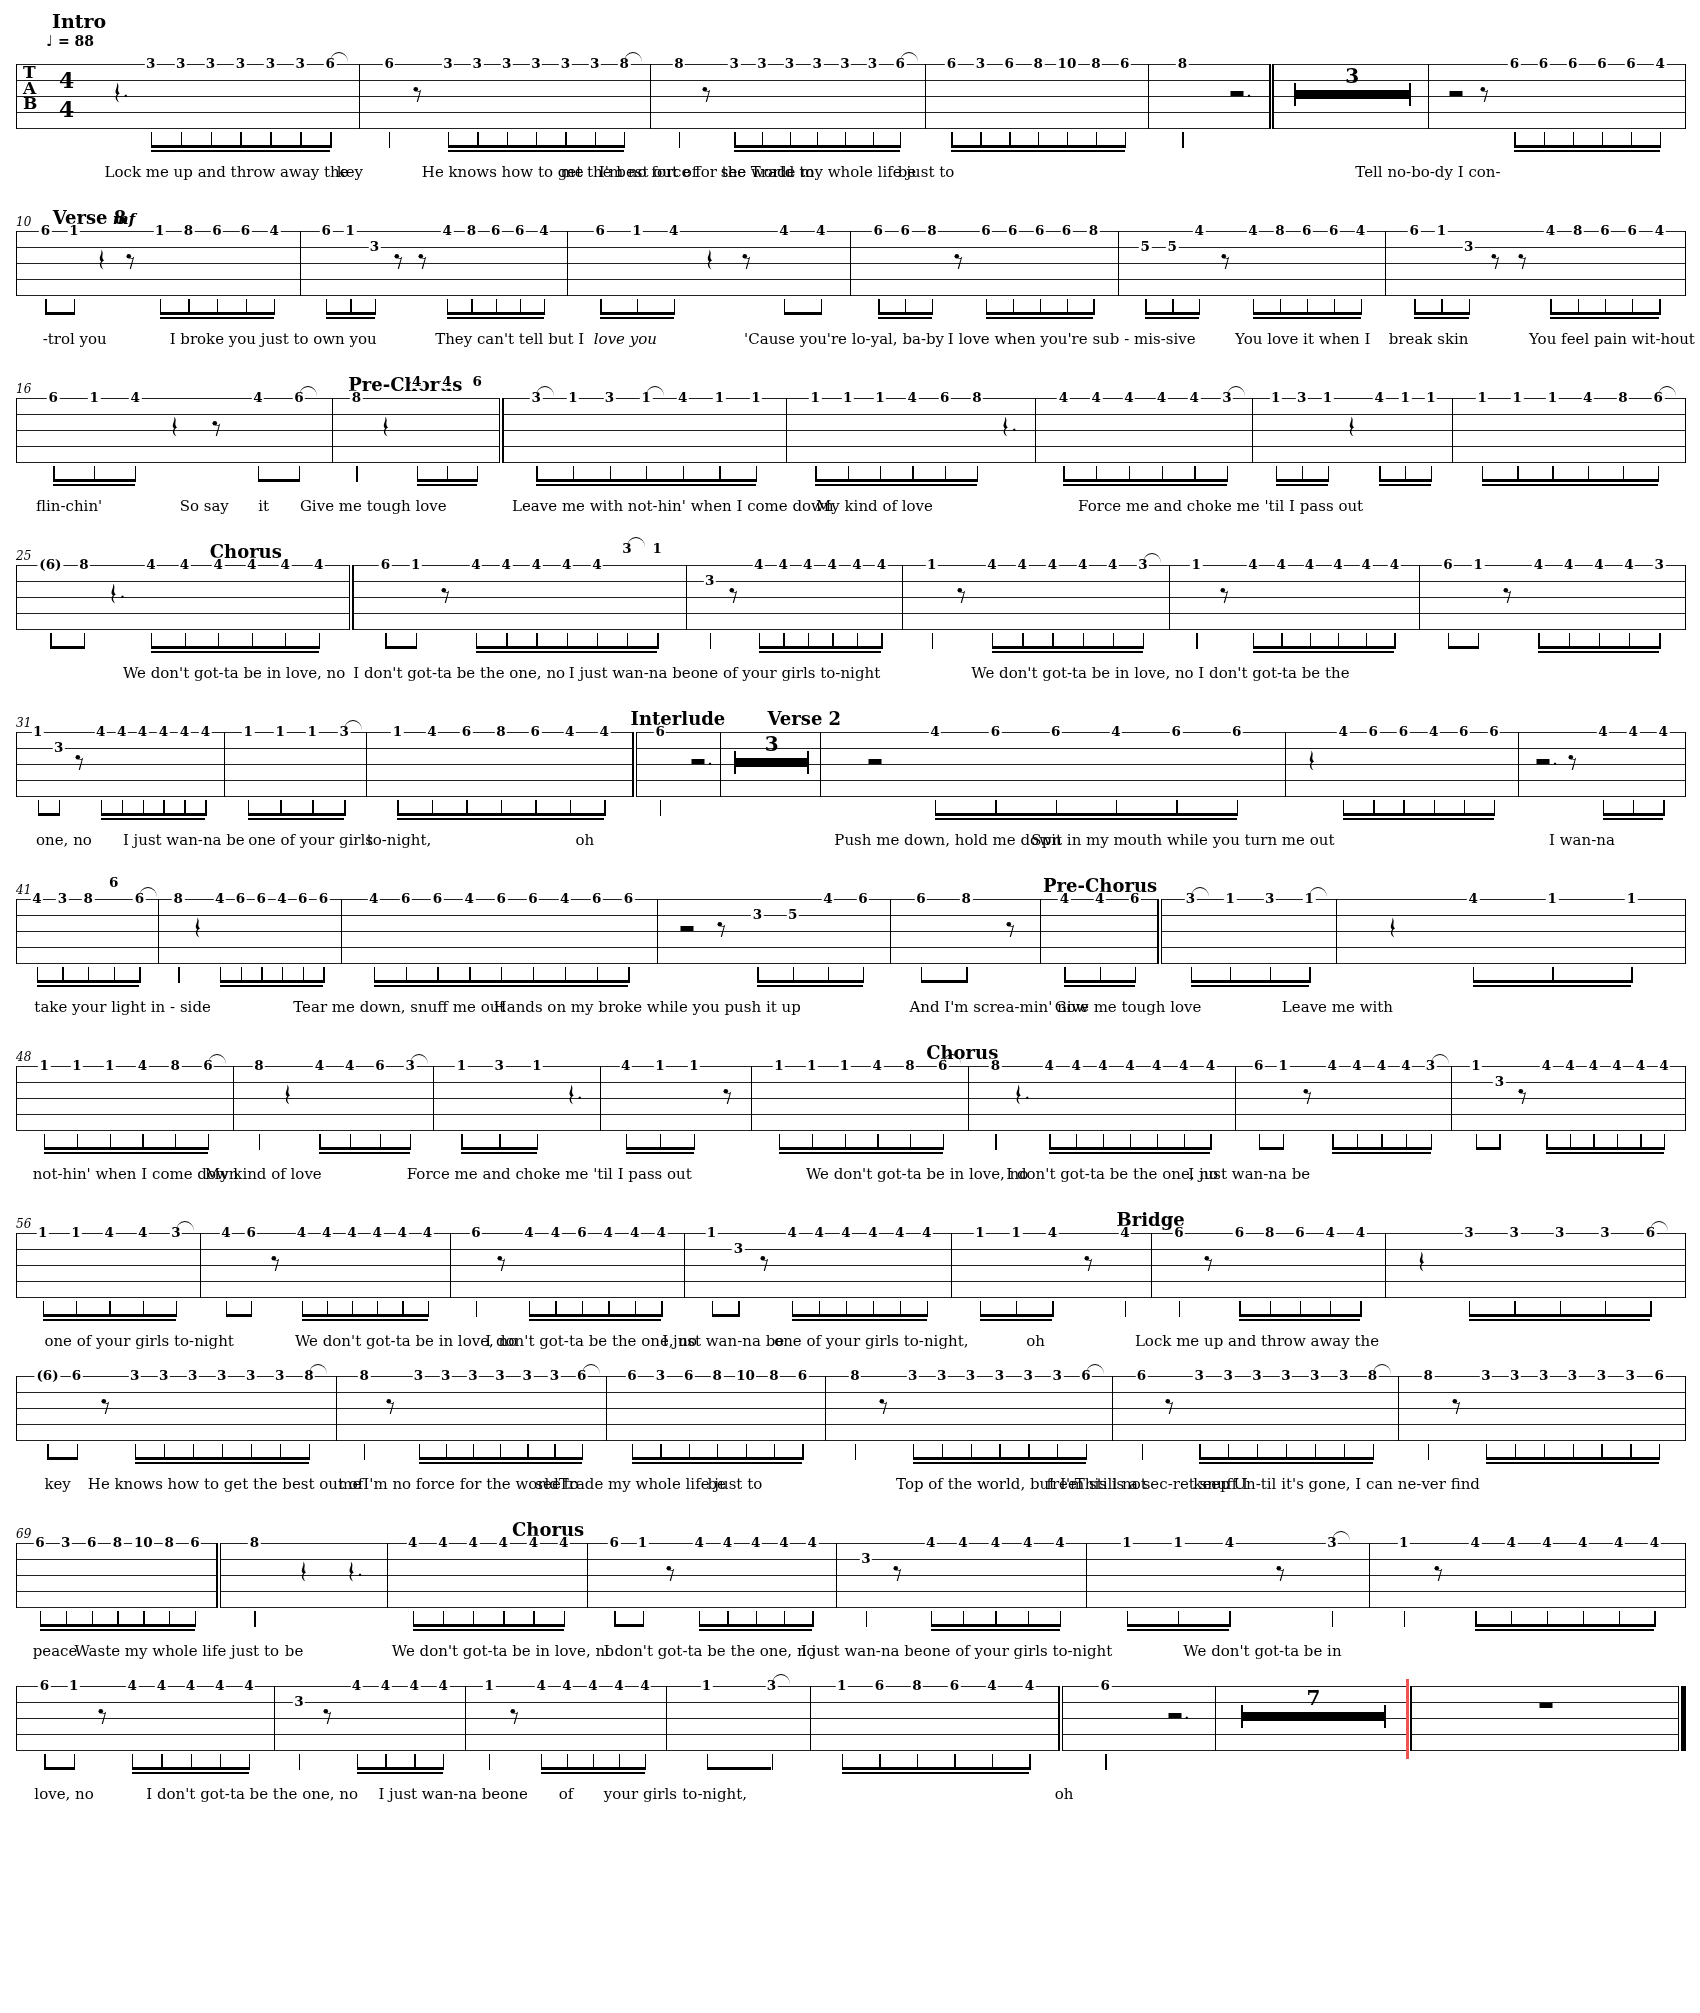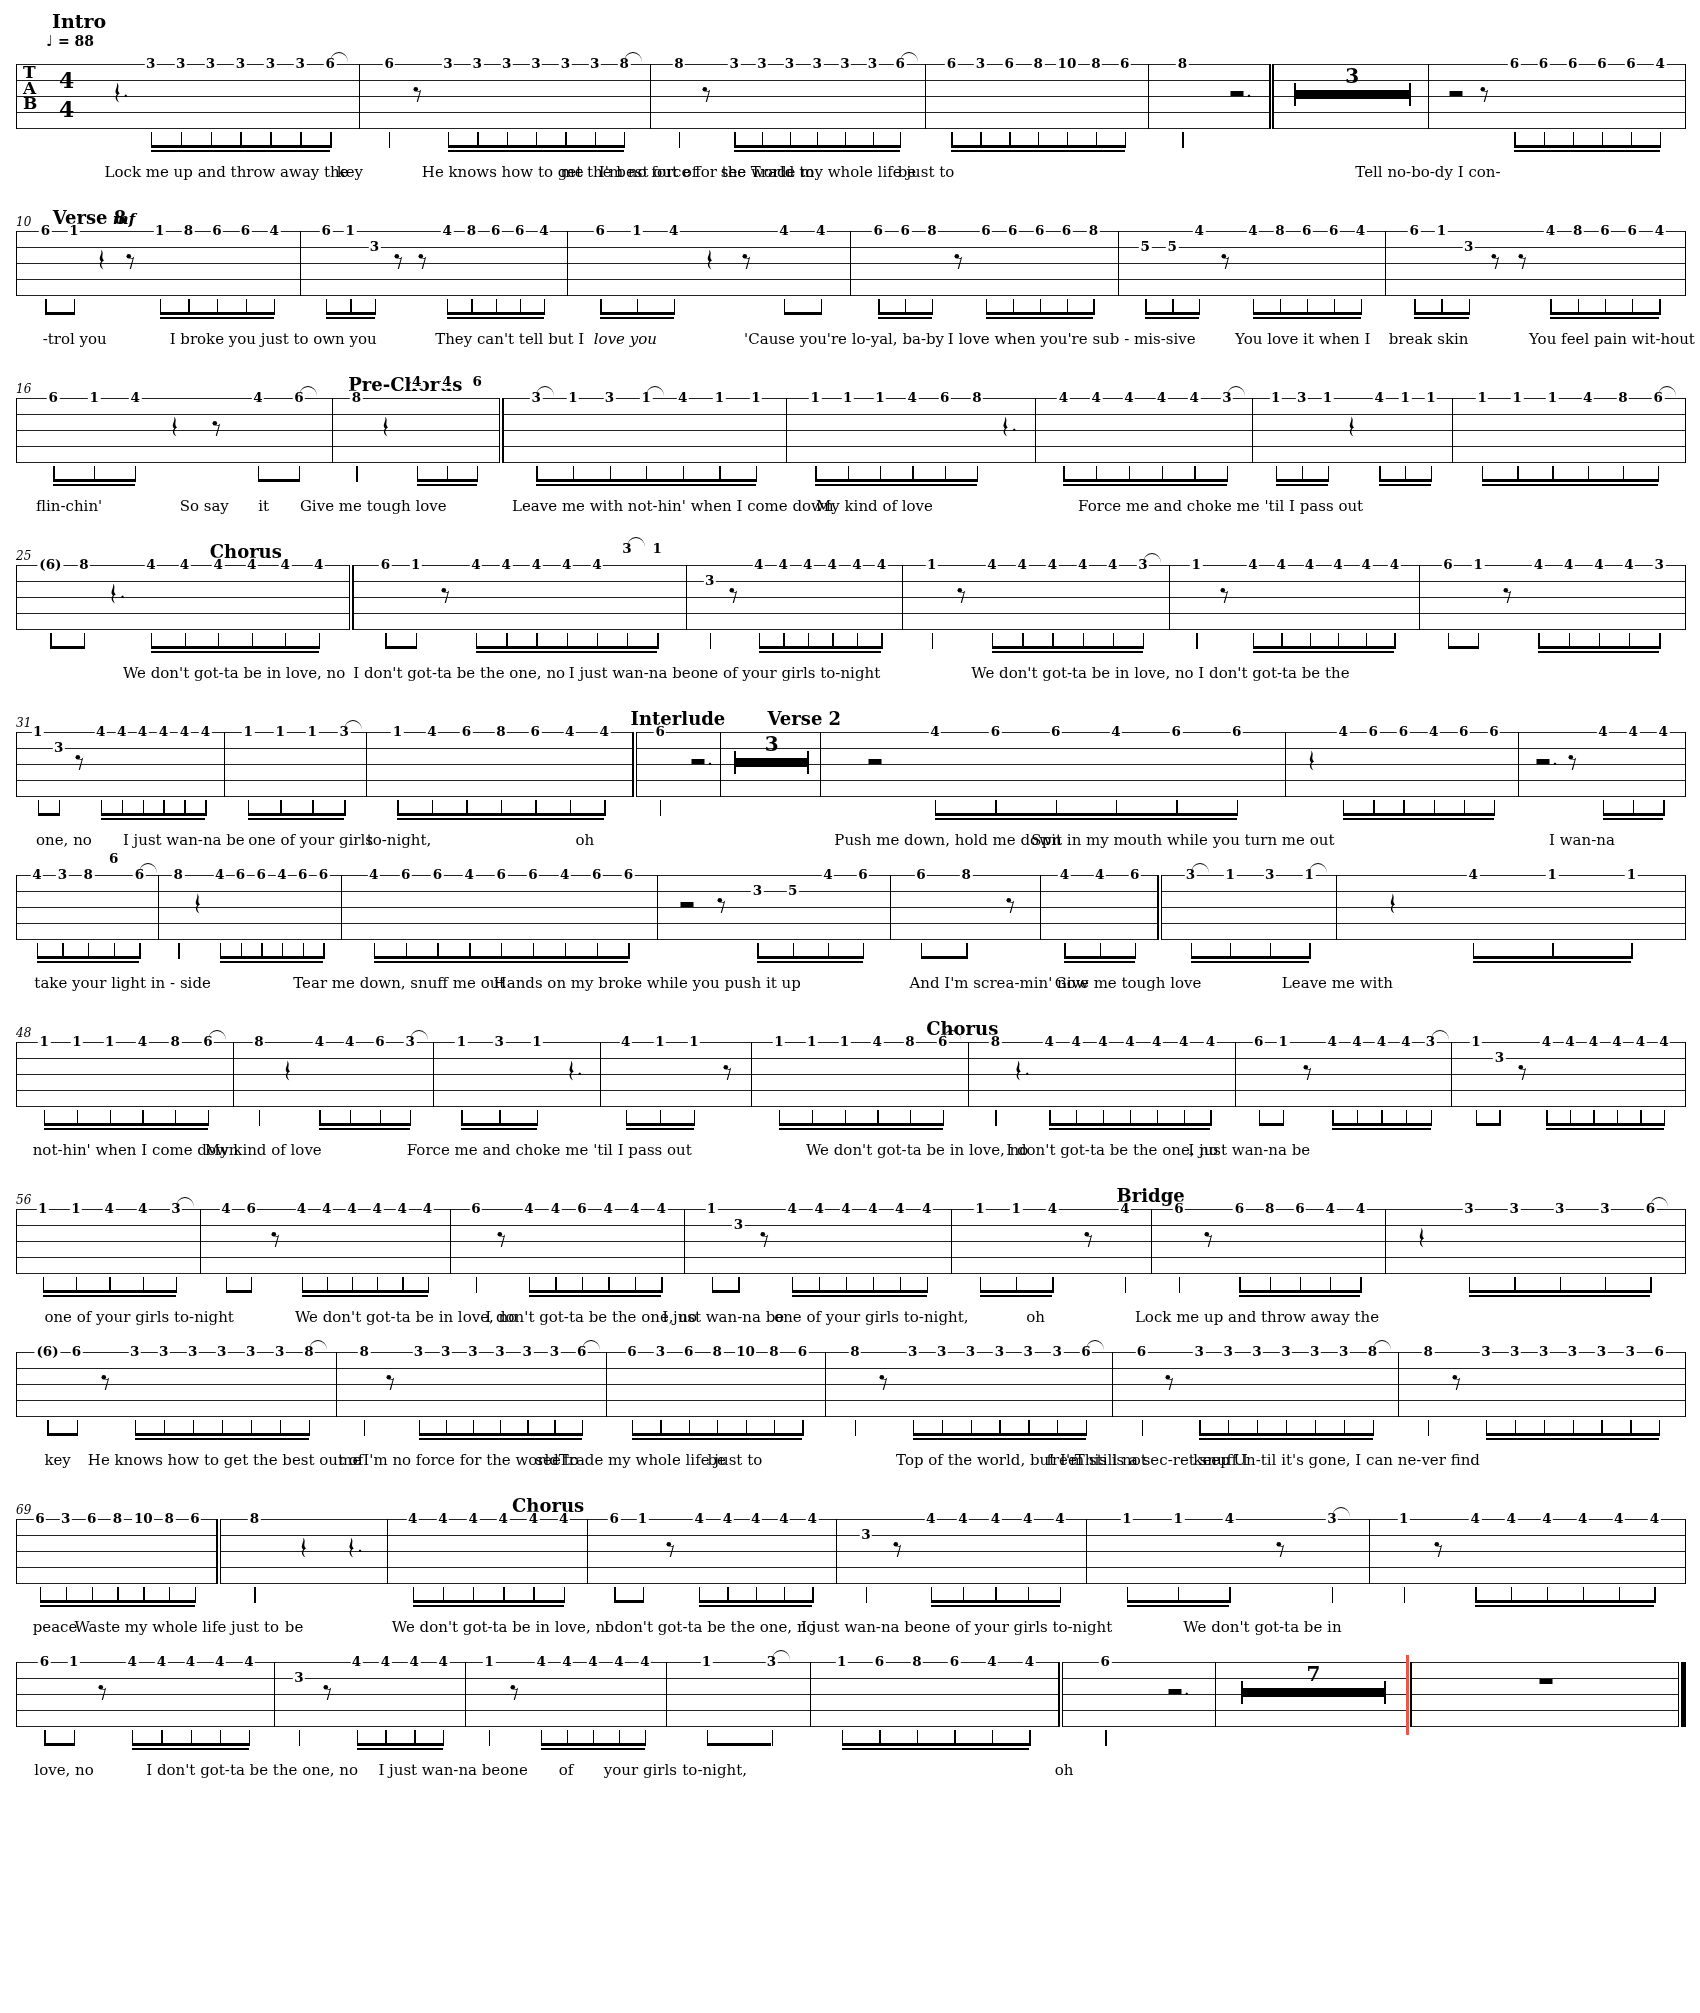--- a/index.html
+++ b/index.html
@@ -906,6 +906,10 @@
         </div>
       </div>
       <div class="system">
+        <div class="labels">
+          <div class="mnum">41</div>
+          <div class="slabel" style="left: 61.5%;">Pre-Chorus</div>
+        </div>
         <div class="staffwrap">
           <div class="sline" style="top: 0px;"></div>
           <div class="sline" style="top: 16px;"></div>

